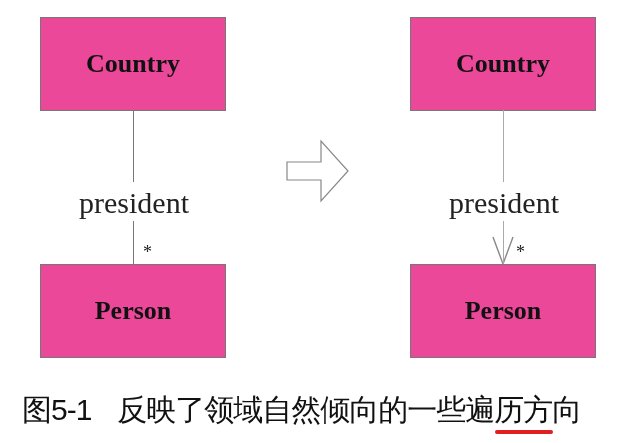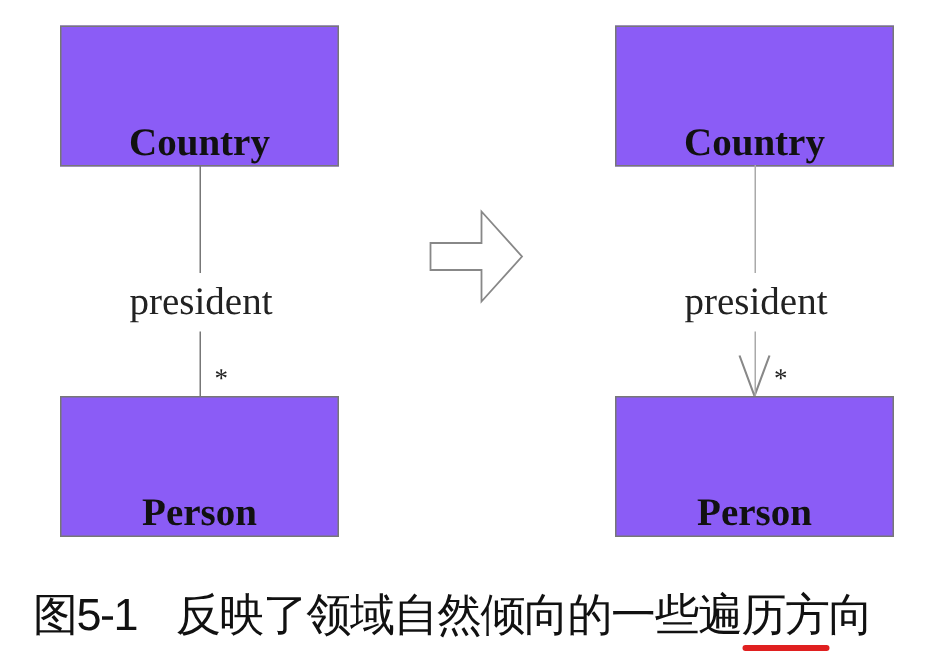--- a/index.html
+++ b/index.html
@@ -4,7 +4,7 @@
 <style>
   html, body { margin:0; padding:0; background:#ffffff; }
   body { width:628px; height:443px; position:relative; overflow:hidden; font-family:"Liberation Serif", serif; }
-  .box { position:absolute; border:1.5px solid #777; background:#8b5cf6; box-sizing:border-box; display:flex; align-items:flex-end; justify-content:center; }
+  .box { position:absolute; border:1.5px solid #777; background:#ec4899; box-sizing:border-box; display:flex; align-items:center; justify-content:center; }
   .box span { font-weight:bold; font-size:26px; color:#111; }
   .vline { position:absolute; width:1px; background:#777; }
   .label { position:absolute; font-size:26px; color:#222; transform:translateX(-50%); white-space:nowrap; }

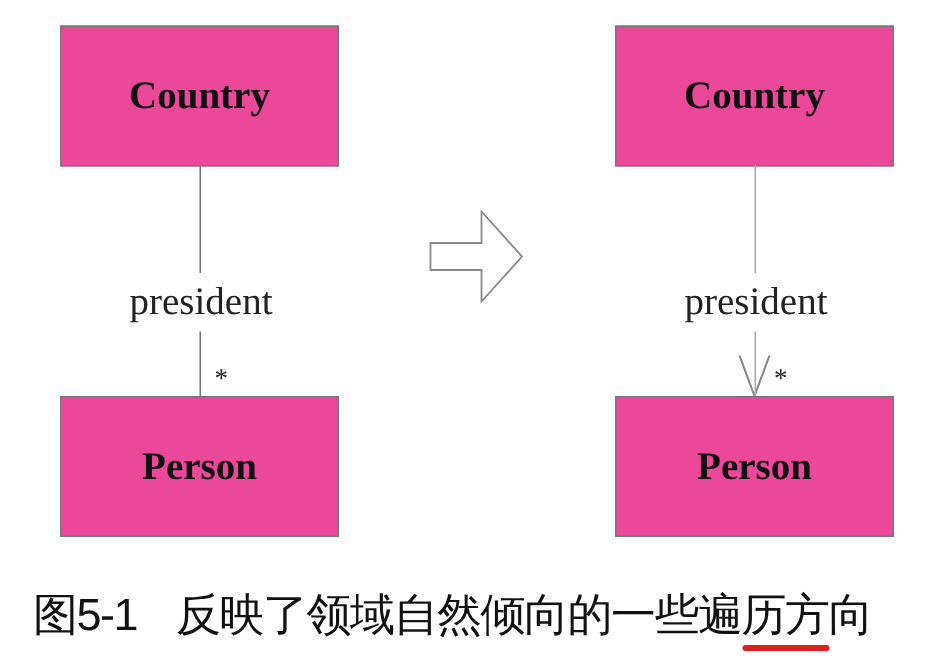--- a/index.html
+++ b/index.html
@@ -7,7 +7,7 @@
   .box { position:absolute; border:1.5px solid #777; background:#ec4899; box-sizing:border-box; display:flex; align-items:center; justify-content:center; }
   .box span { font-weight:bold; font-size:26px; color:#111; }
   .vline { position:absolute; width:1px; background:#777; }
-  .label { position:absolute; font-size:26px; color:#222; transform:translateX(-50%); white-space:nowrap; }
+  .label { position:absolute; font-size:30px; color:#222; transform:translateX(-50%); white-space:nowrap; }
   .mult { position:absolute; font-size:18px; color:#222; }
   svg { position:absolute; left:0; top:0; }
   .caption { position:absolute; left:22px; top:390px; font-size:30px; color:#111; white-space:nowrap; font-family:Liberation Sans, sans-serif; letter-spacing:-1px; }

